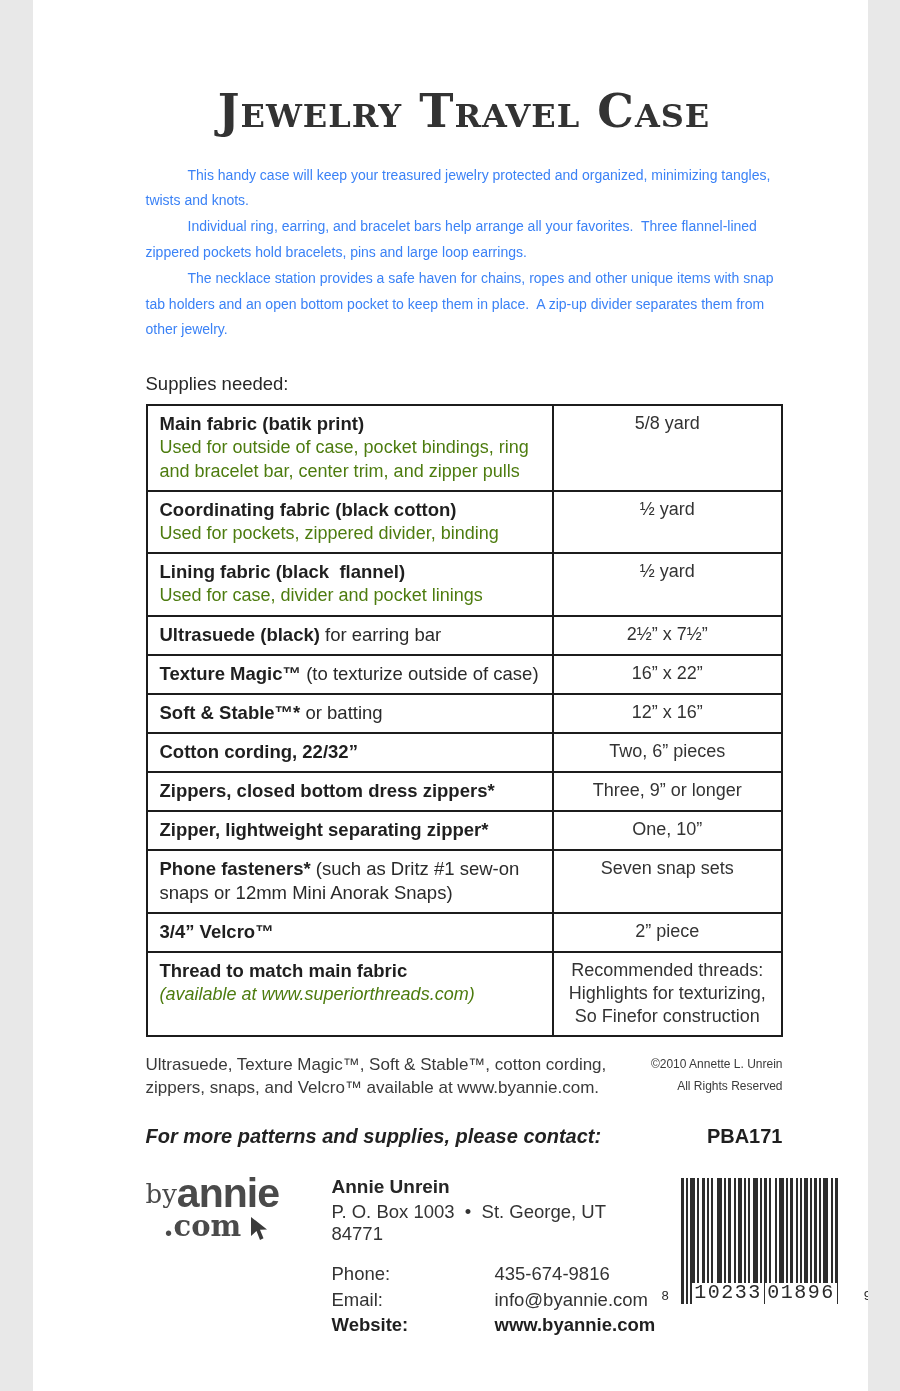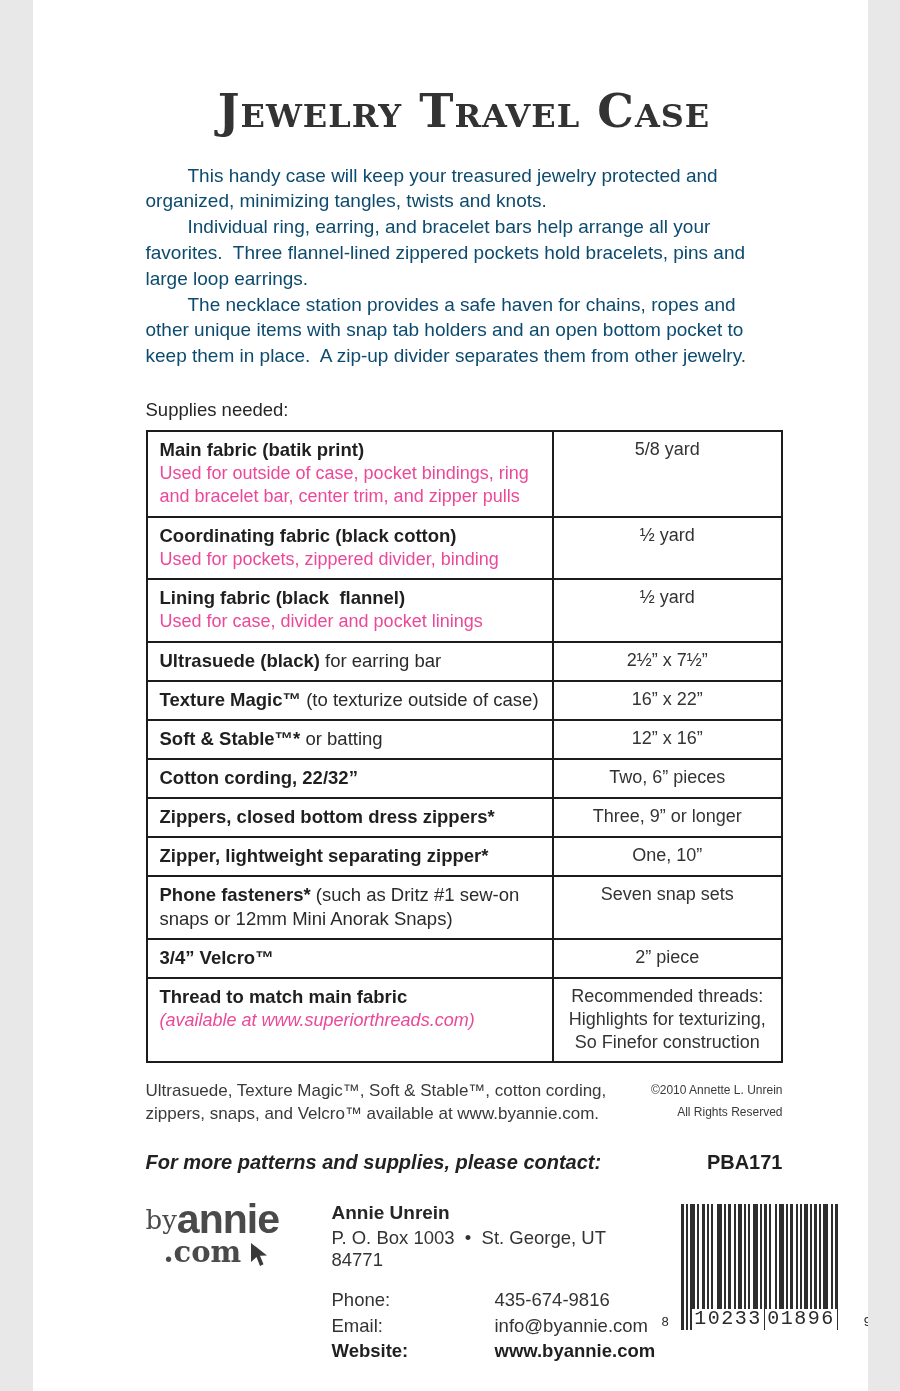--- a/index.html
+++ b/index.html
@@ -23,7 +23,7 @@
   
   .intro { margin-top: 26px; }
   .intro p {
-    font-size: 19px; line-height: 25.8px; color: #0c4a6e;
+    font-size: 14px; line-height: 25.8px; color: #3b82f6;
     text-indent: 42px; white-space: pre-wrap;
   }
 

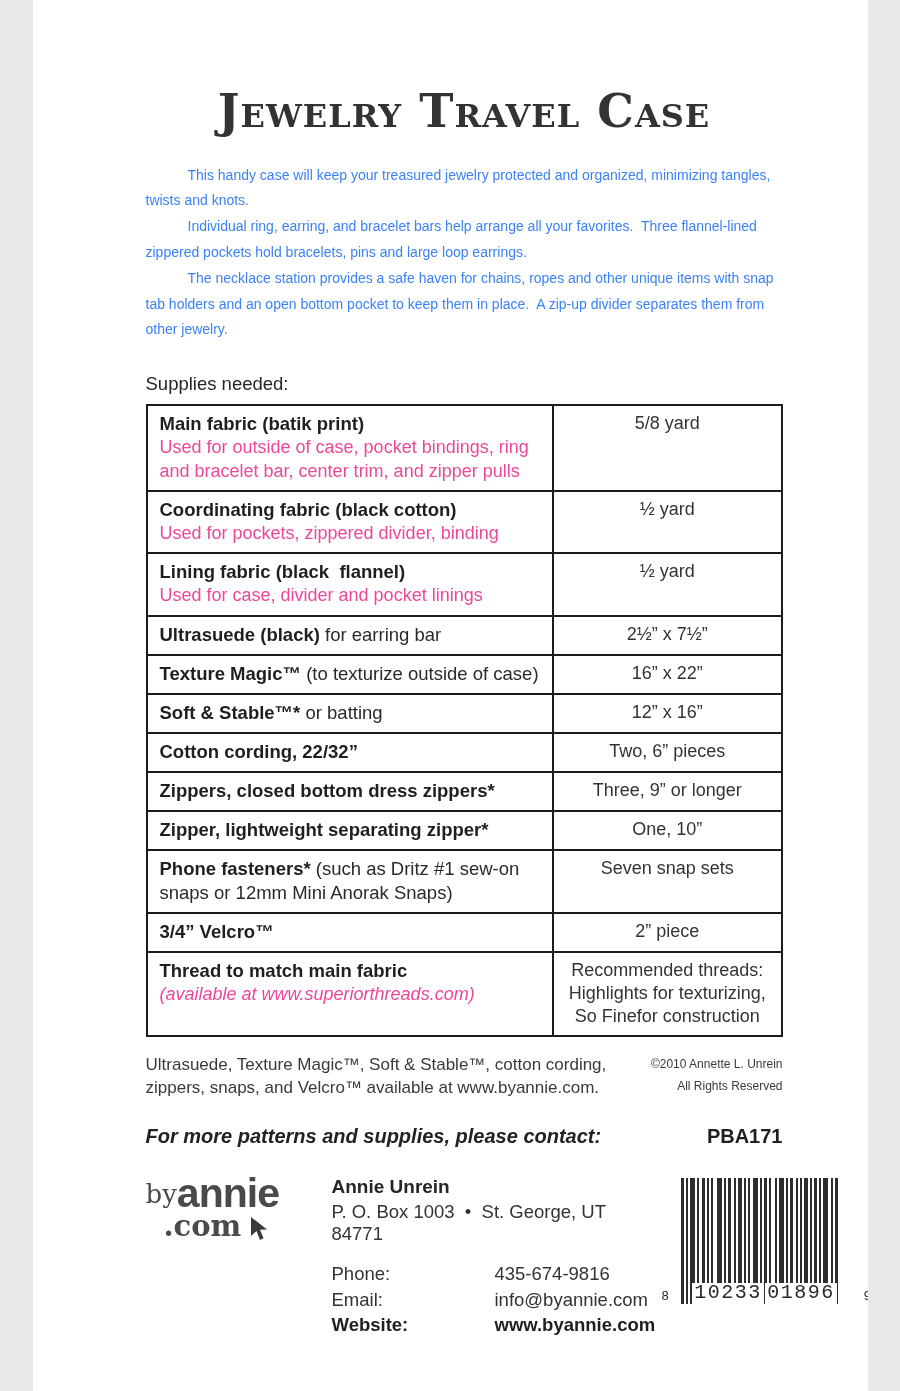--- a/index.html
+++ b/index.html
@@ -36,7 +36,7 @@
   table.supplies td { border: 2px solid #1c1c1c; vertical-align: top; }
   td.item-cell { padding: 6px 12px 7px; font-size: 18.5px; color: #2a2a2a; white-space: pre-wrap; line-height: 1.3; }
   td.item-cell b { font-weight: 700; color: #1f1f1f; }
-  td.item-cell .desc { font-weight: 400; font-size: 18px; color: #ec4899; }
+  td.item-cell .desc { font-weight: 400; font-size: 18px; color: #4d7c0f; }
   td.item-cell .desc.italic { font-style: italic; }
   td.qty-cell { padding: 6px 8px 7px; text-align: center; font-size: 18px; color: #333; line-height: 1.28; }
 

